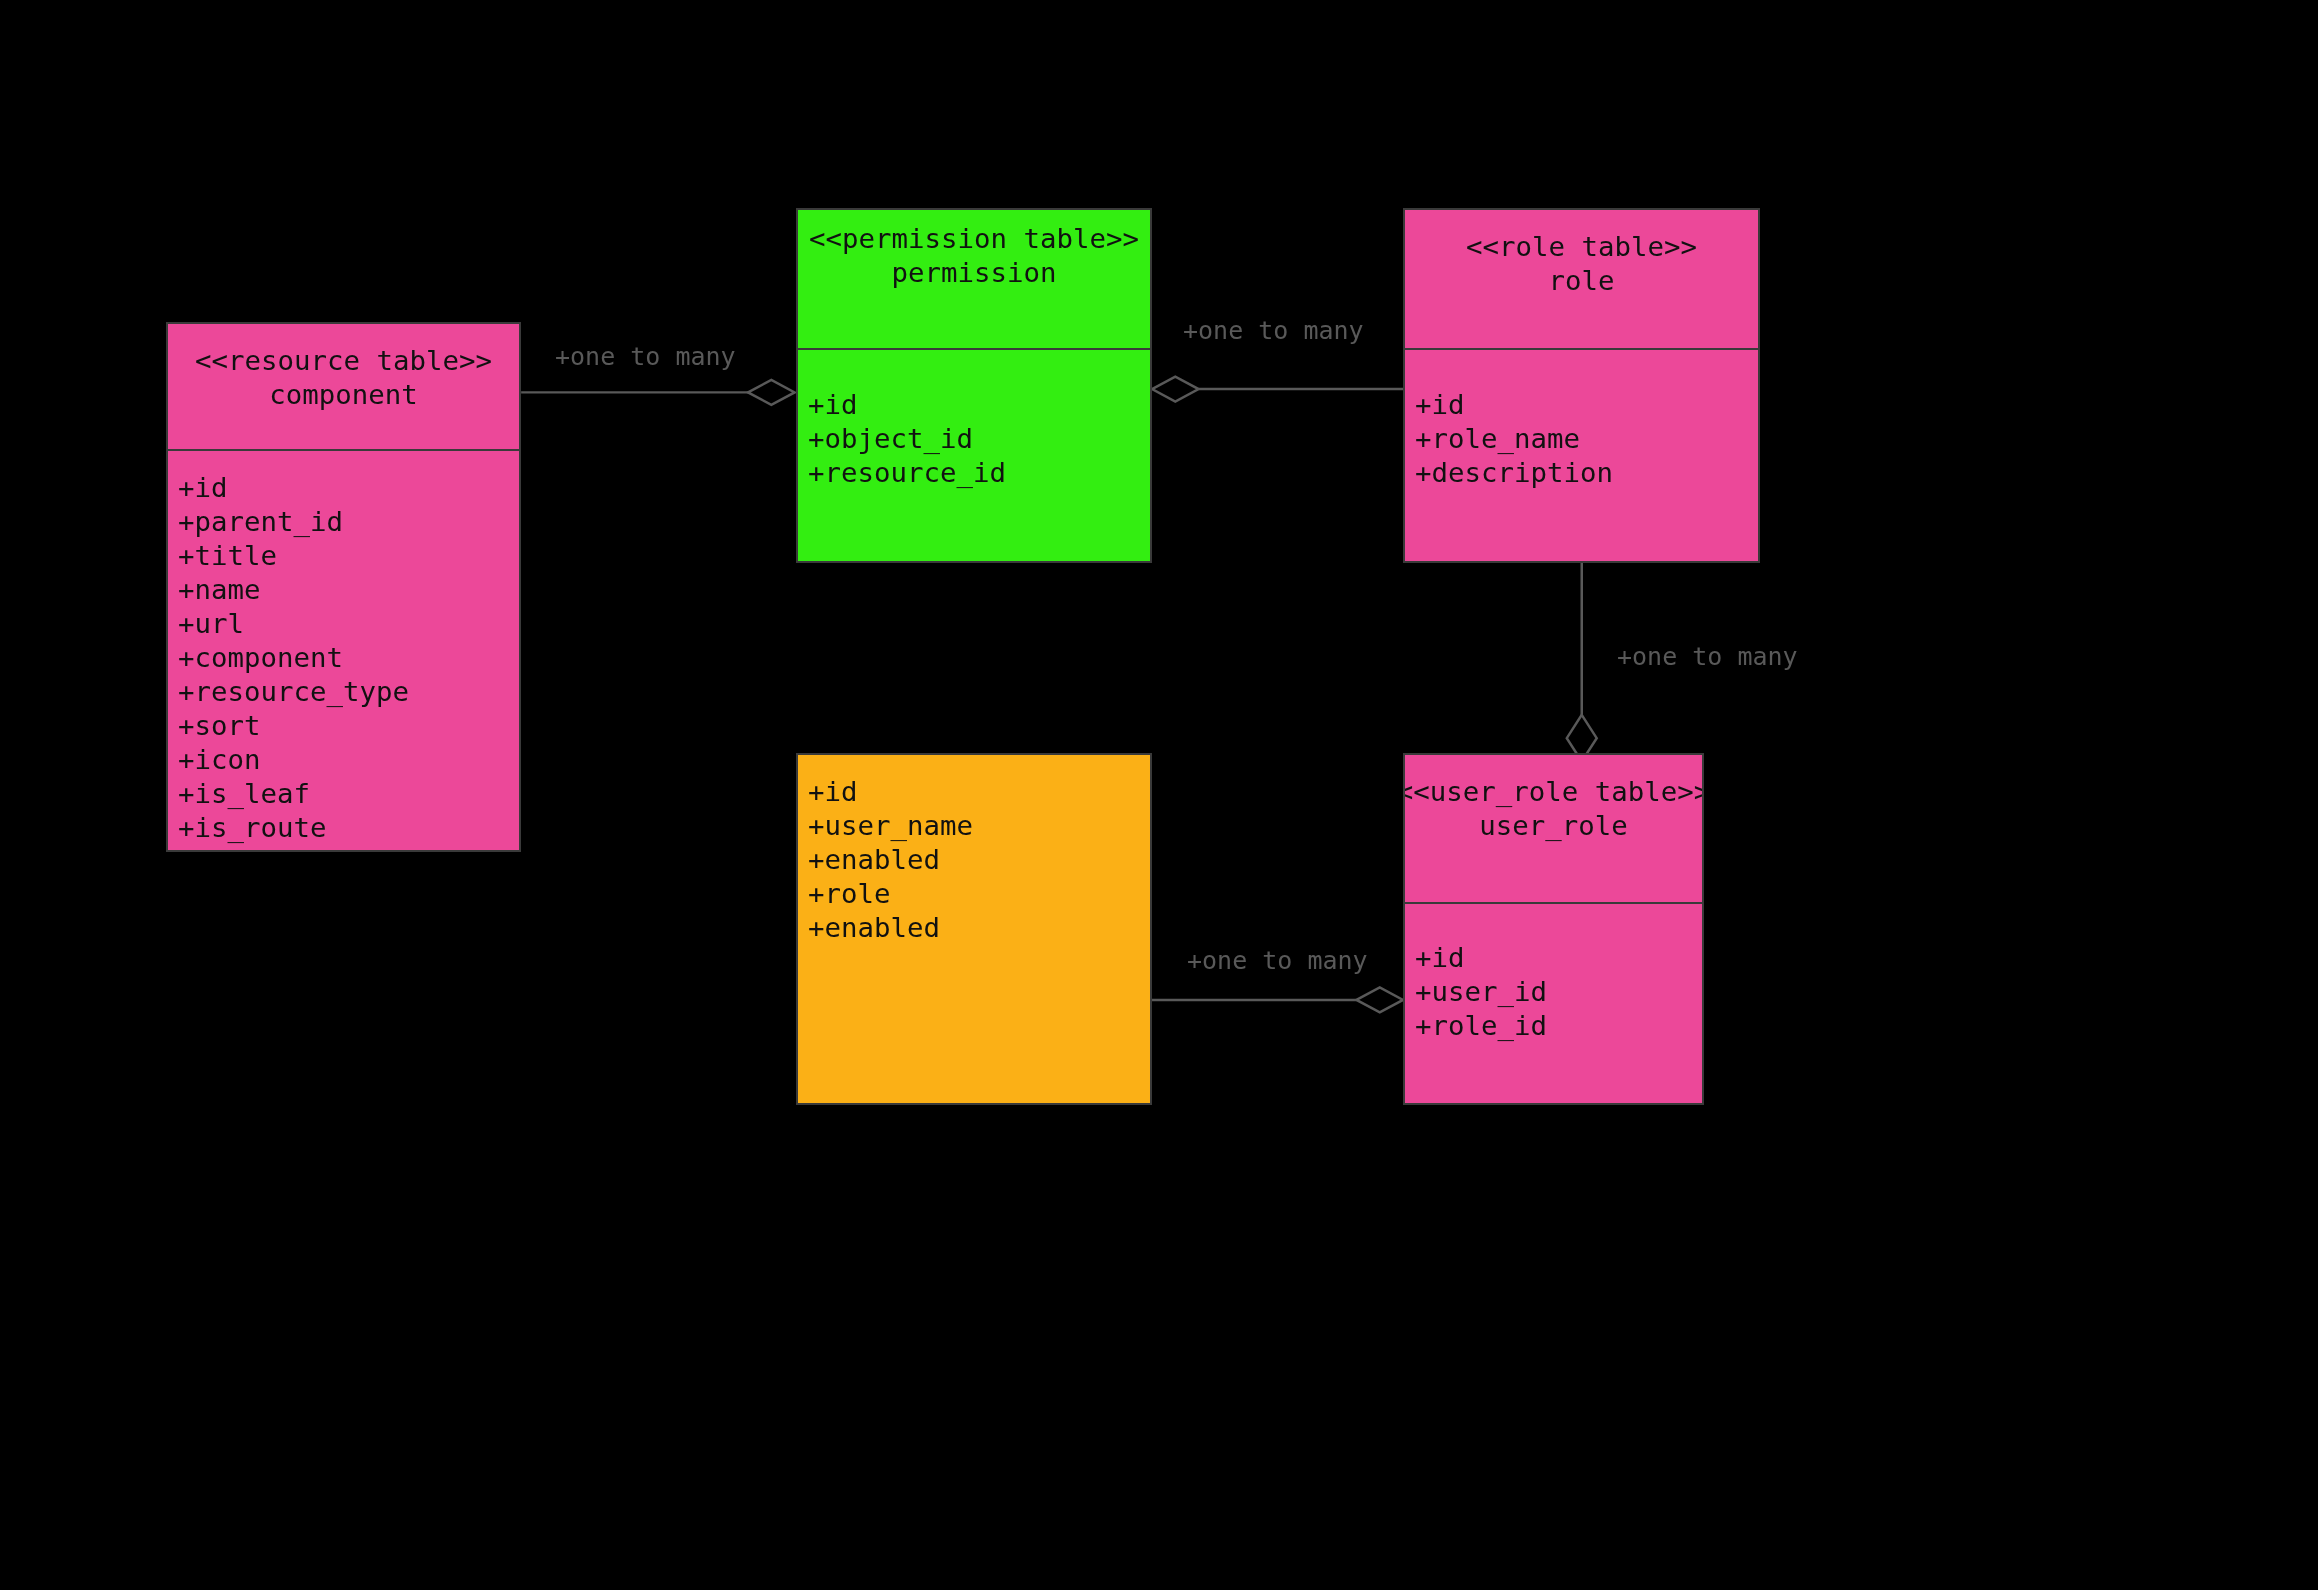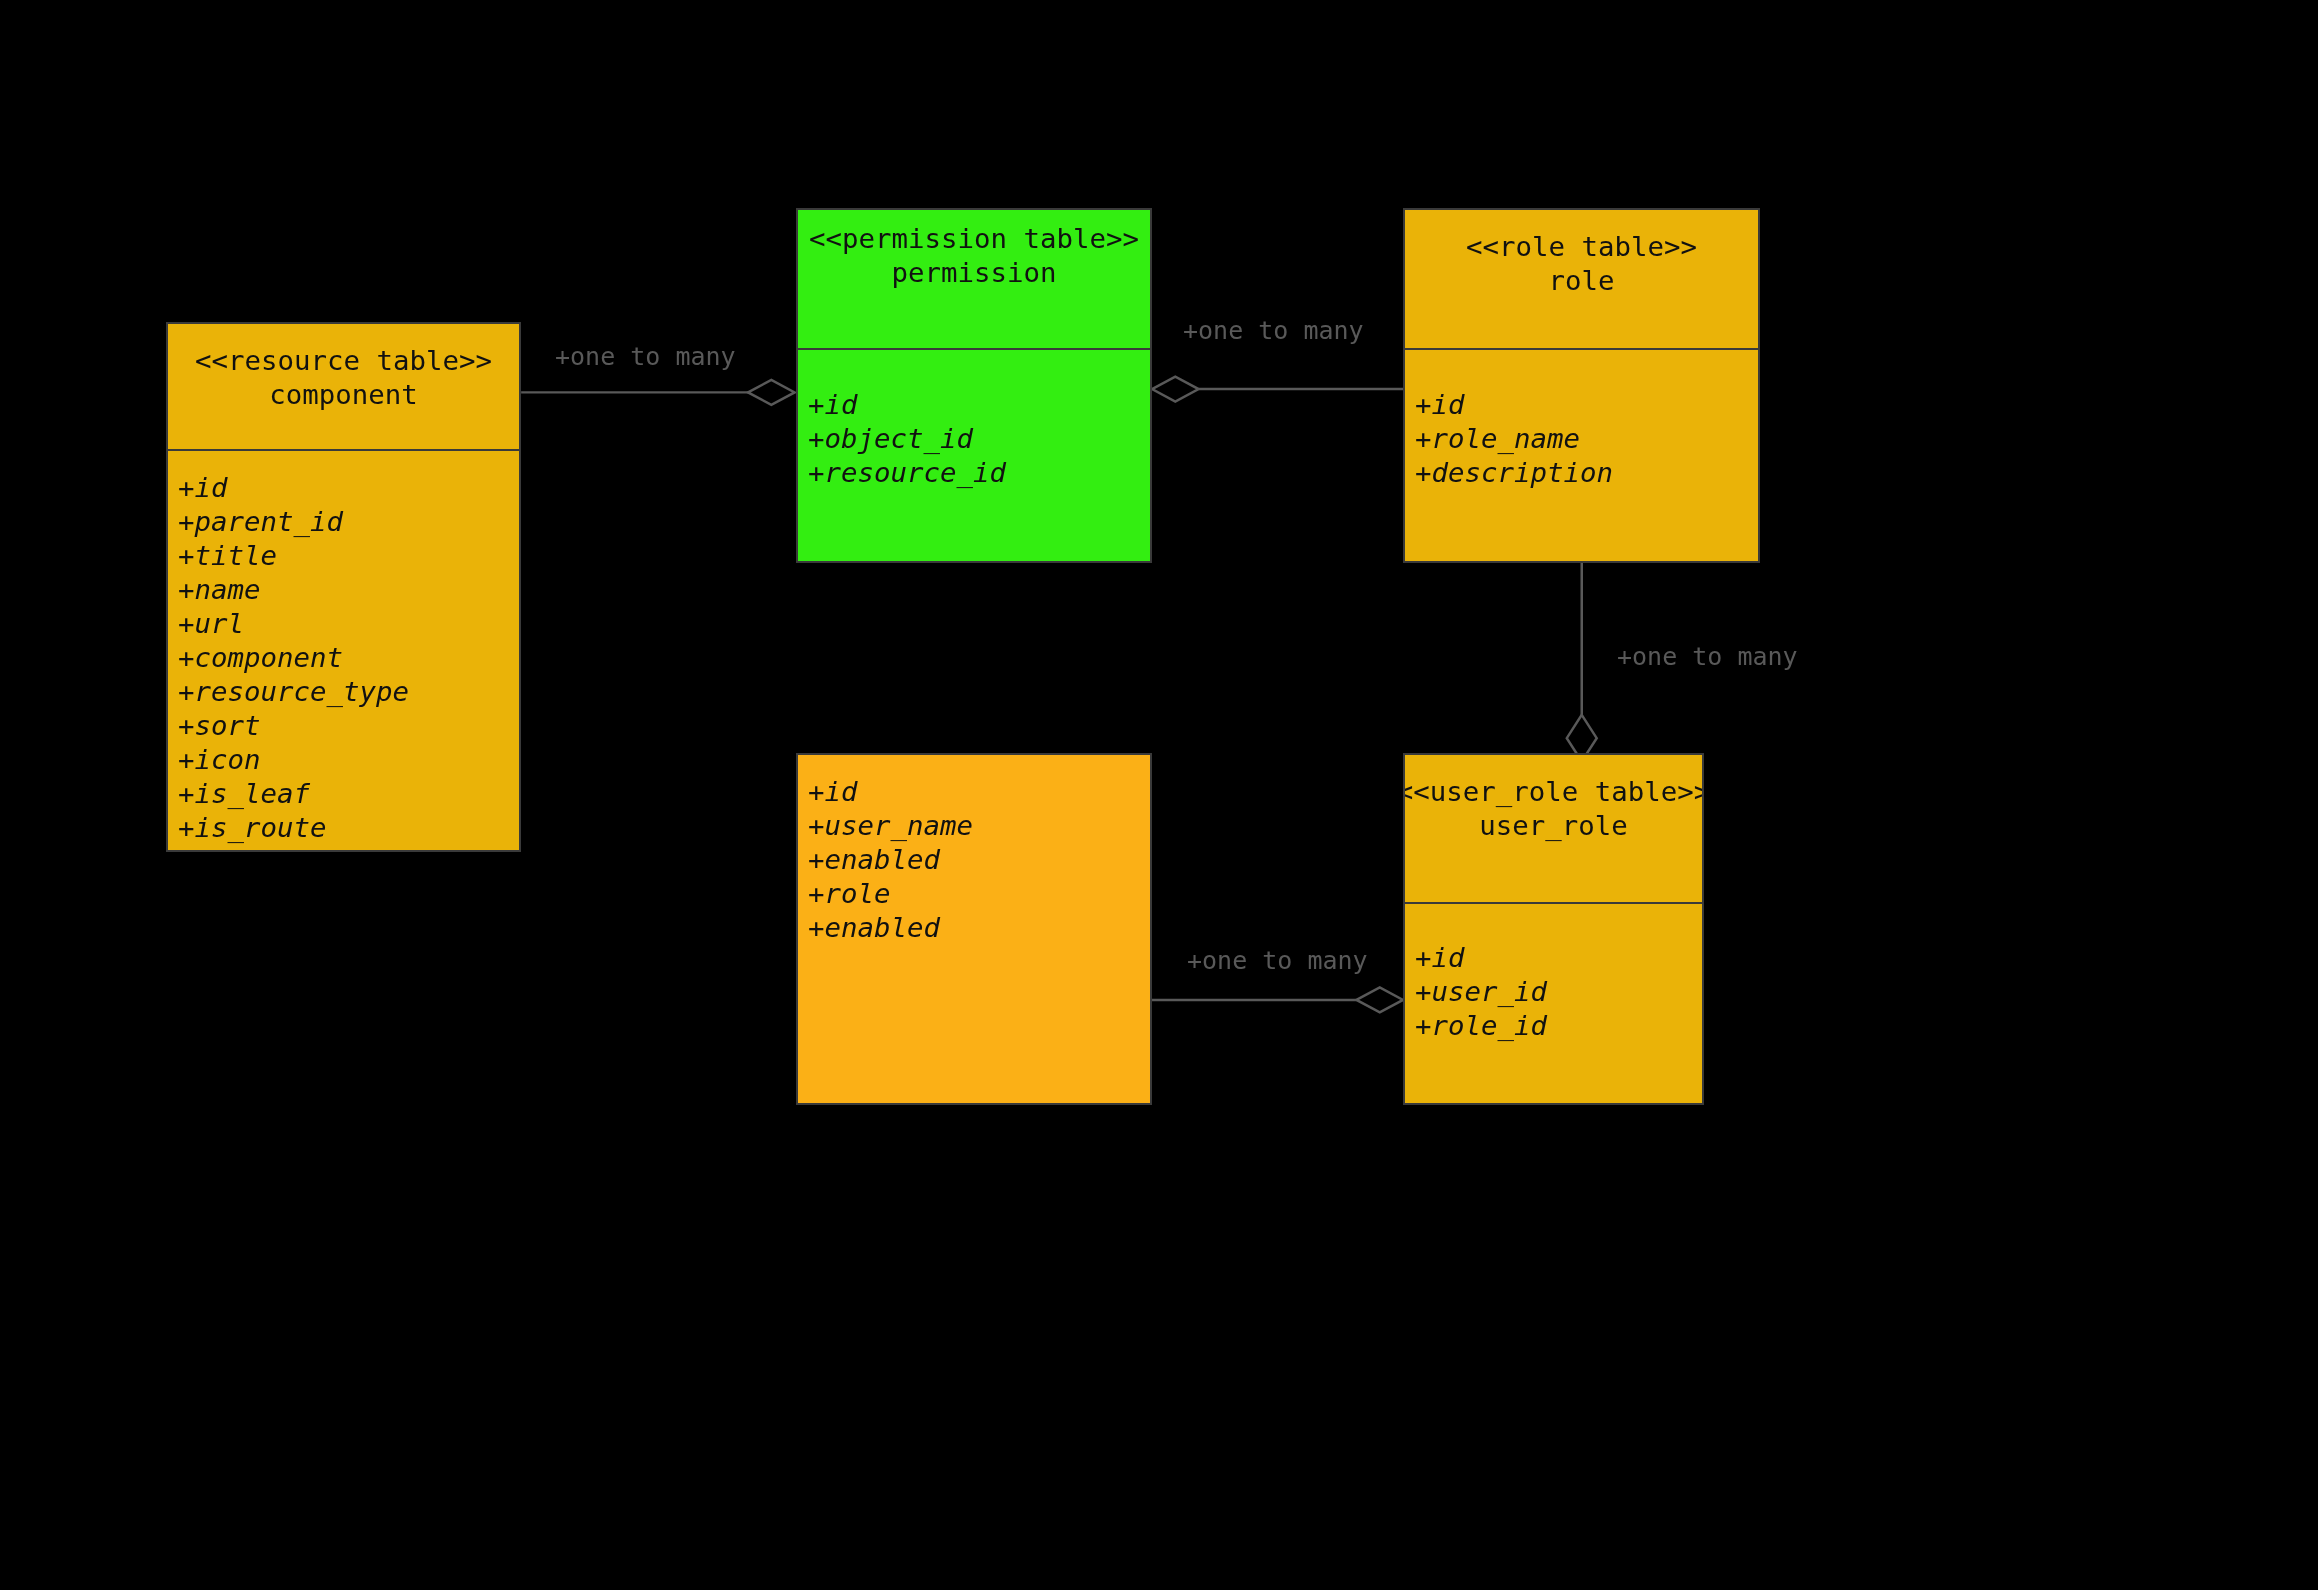--- a/index.html
+++ b/index.html
@@ -36,7 +36,7 @@
     flex-direction: column;
   }
   .uml-class.green  { background: #33ee11; }
-  .uml-class.yellow { background: #eab308; }
+  .uml-class.yellow { background: #ec4899; }
   .uml-class.orange { background: #fbb016; }
 
   .uml-header {

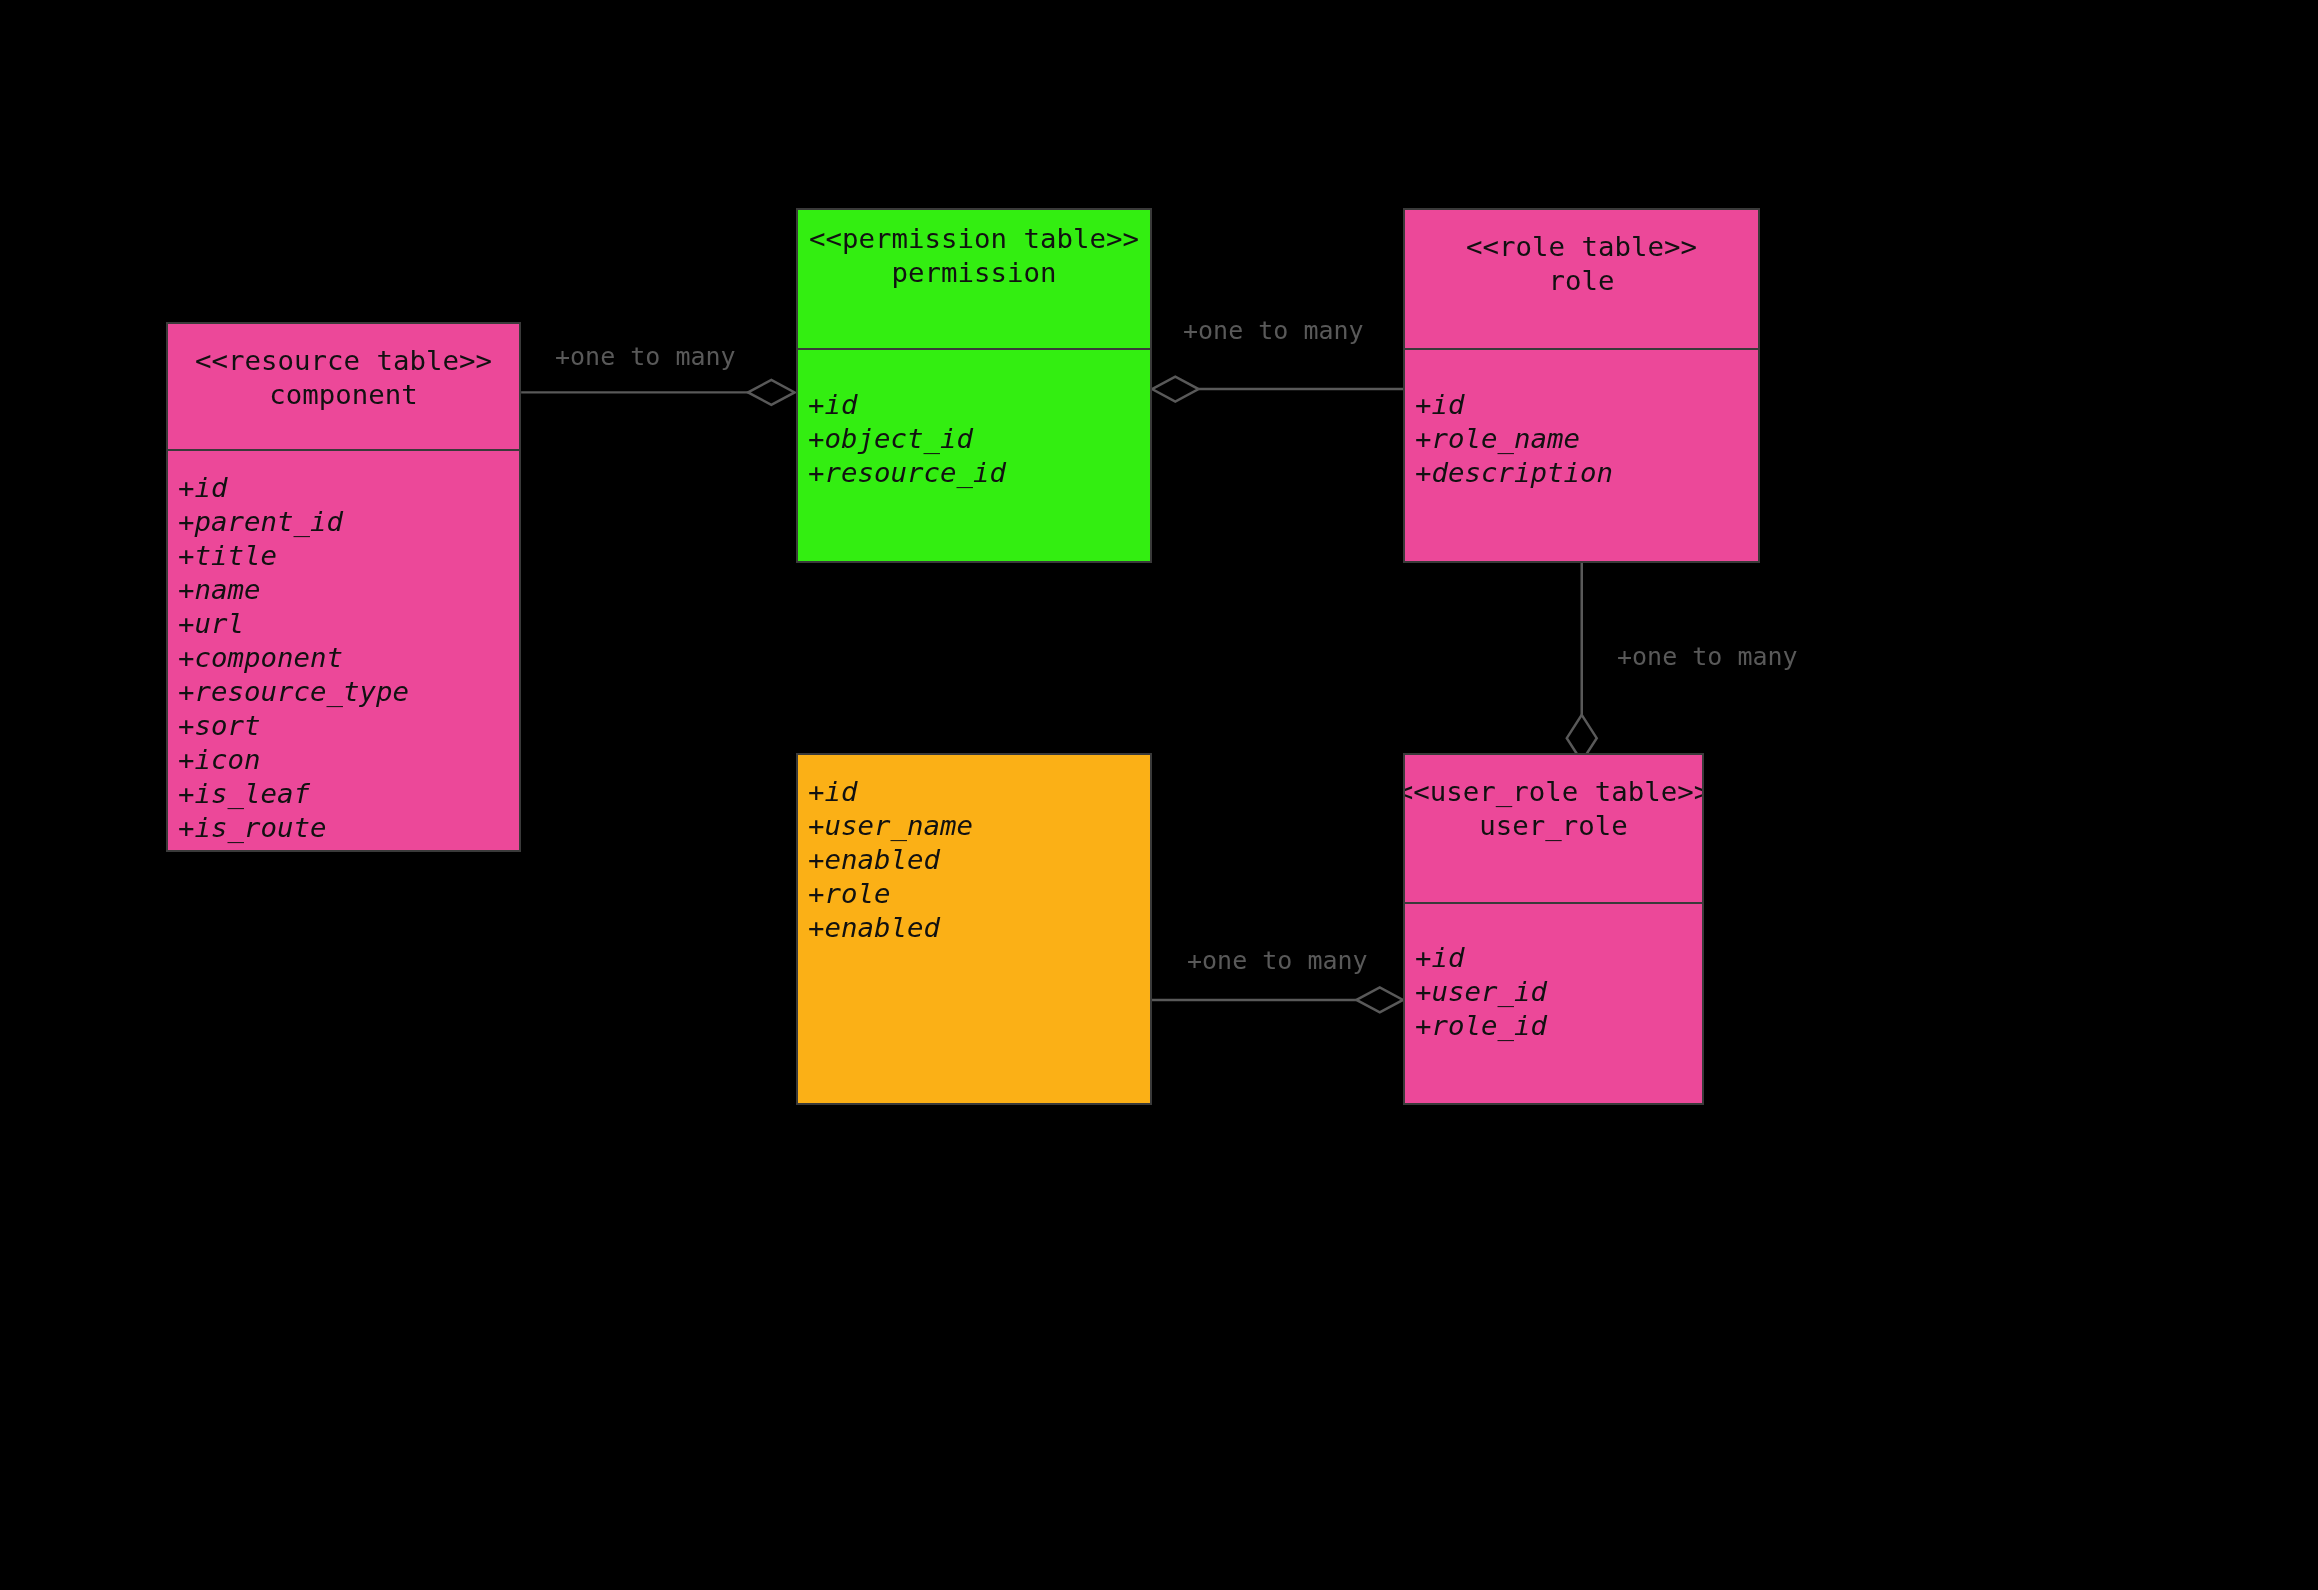--- a/index.html
+++ b/index.html
@@ -64,7 +64,6 @@
     font-size: 27.4px;
     line-height: 34px;
     white-space: pre;
-    font-style: italic;
   }
 
   

